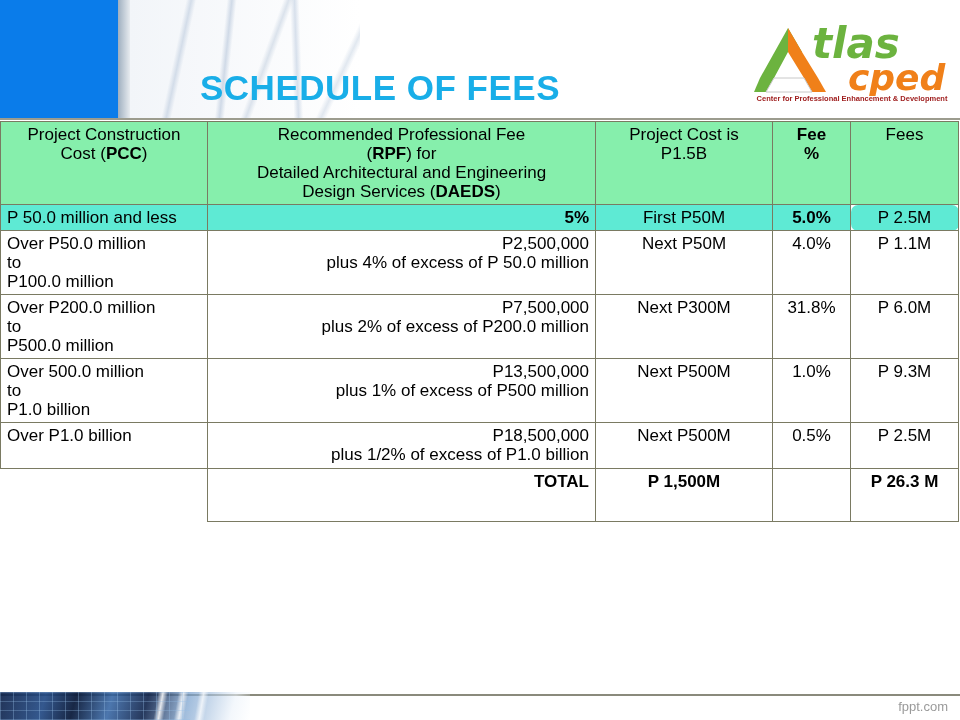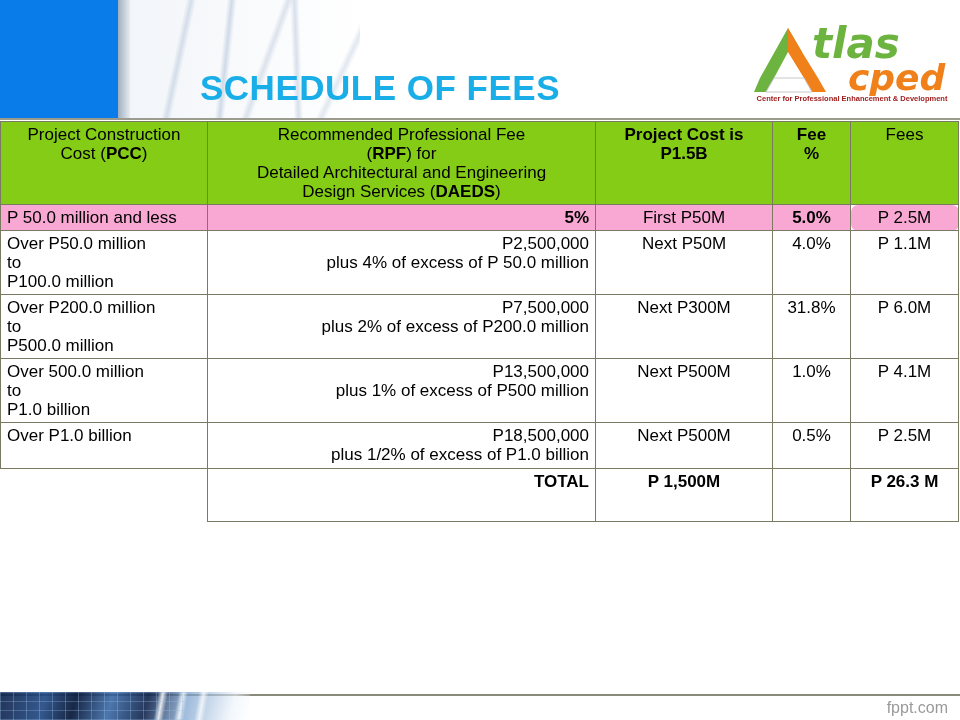--- a/index.html
+++ b/index.html
@@ -116,7 +116,7 @@
 
   
   tr.head td {
-    background: #84cc16;
+    background: #86efac;
     text-align: center;
     vertical-align: middle;
     font-size: 17.5px;

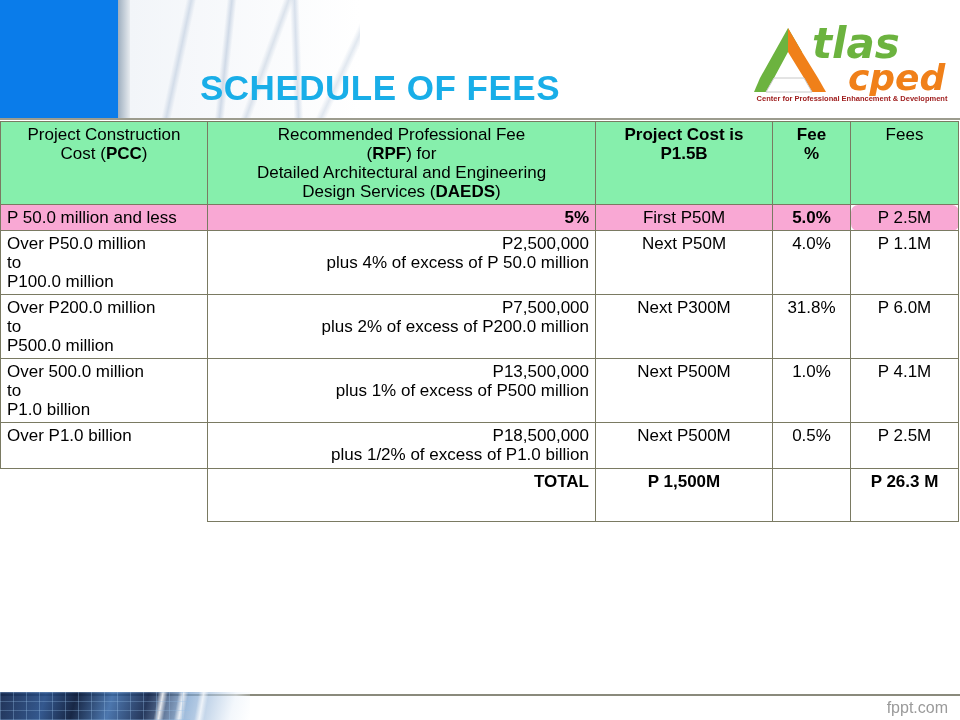--- a/index.html
+++ b/index.html
@@ -122,7 +122,7 @@
     font-size: 17.5px;
     padding: 6px 5px;
   }
-  td.h-blue   { color: #1f7fc4; font-weight: bold; font-size: 18px; }
+  td.h-blue   { color: #1f7fc4; font-weight: normal; font-size: 18px; }
   td.h-black  { color: #000000; font-weight: bold; font-size: 19px; }
   td.h-red    { color: #b00000; font-weight: normal; font-size: 19px; }
 

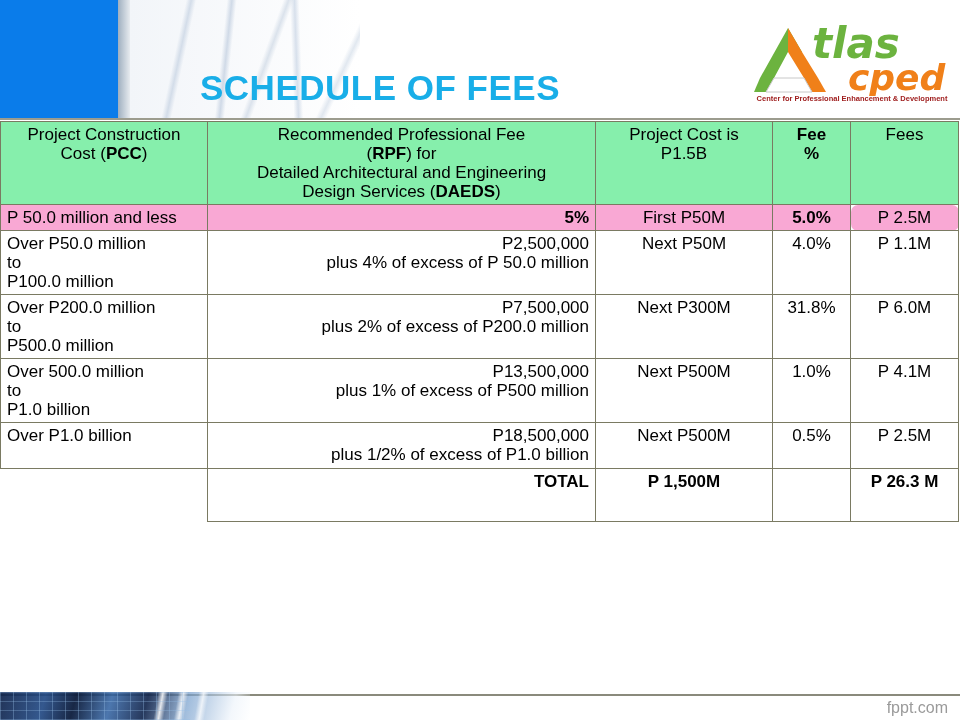--- a/index.html
+++ b/index.html
@@ -127,7 +127,7 @@
   td.h-red    { color: #b00000; font-weight: normal; font-size: 19px; }
 
   
-  tr.hl td { background: #f9a8d4; }
+  tr.hl td { background: #5eead4; }
 
   .cell-pcc    { text-align: left; }
   .cell-rpf    { text-align: right; }

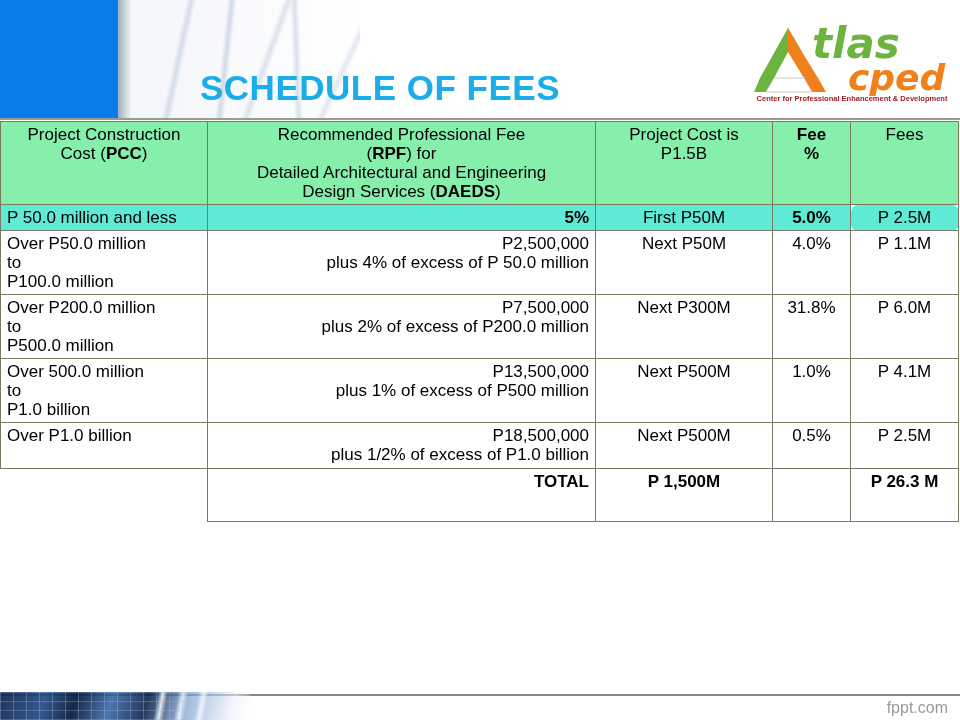--- a/index.html
+++ b/index.html
@@ -285,7 +285,7 @@
           </td>
           <td class="cell-center txt-blue">Next P500M</td>
           <td class="cell-center">1.0%</td>
-          <td class="cell-center txt-red">P 4.1M</td>
+          <td class="cell-center txt-red">P 9.3M</td>
         </tr>
         <tr>
           <td class="cell-pcc">Over P1.0 billion</td>

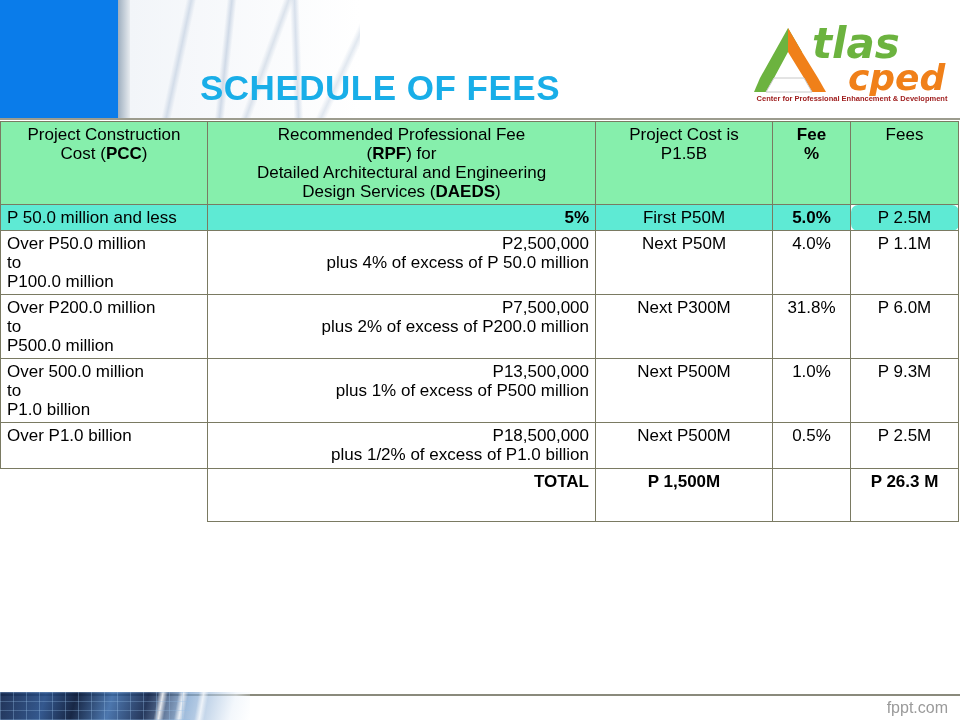--- a/index.html
+++ b/index.html
@@ -180,7 +180,7 @@
     position: absolute;
     right: 12px;
     top: 699px;
-    font-size: 16px;
+    font-size: 13px;
     color: #9a9a9a;
   }
 </style>

